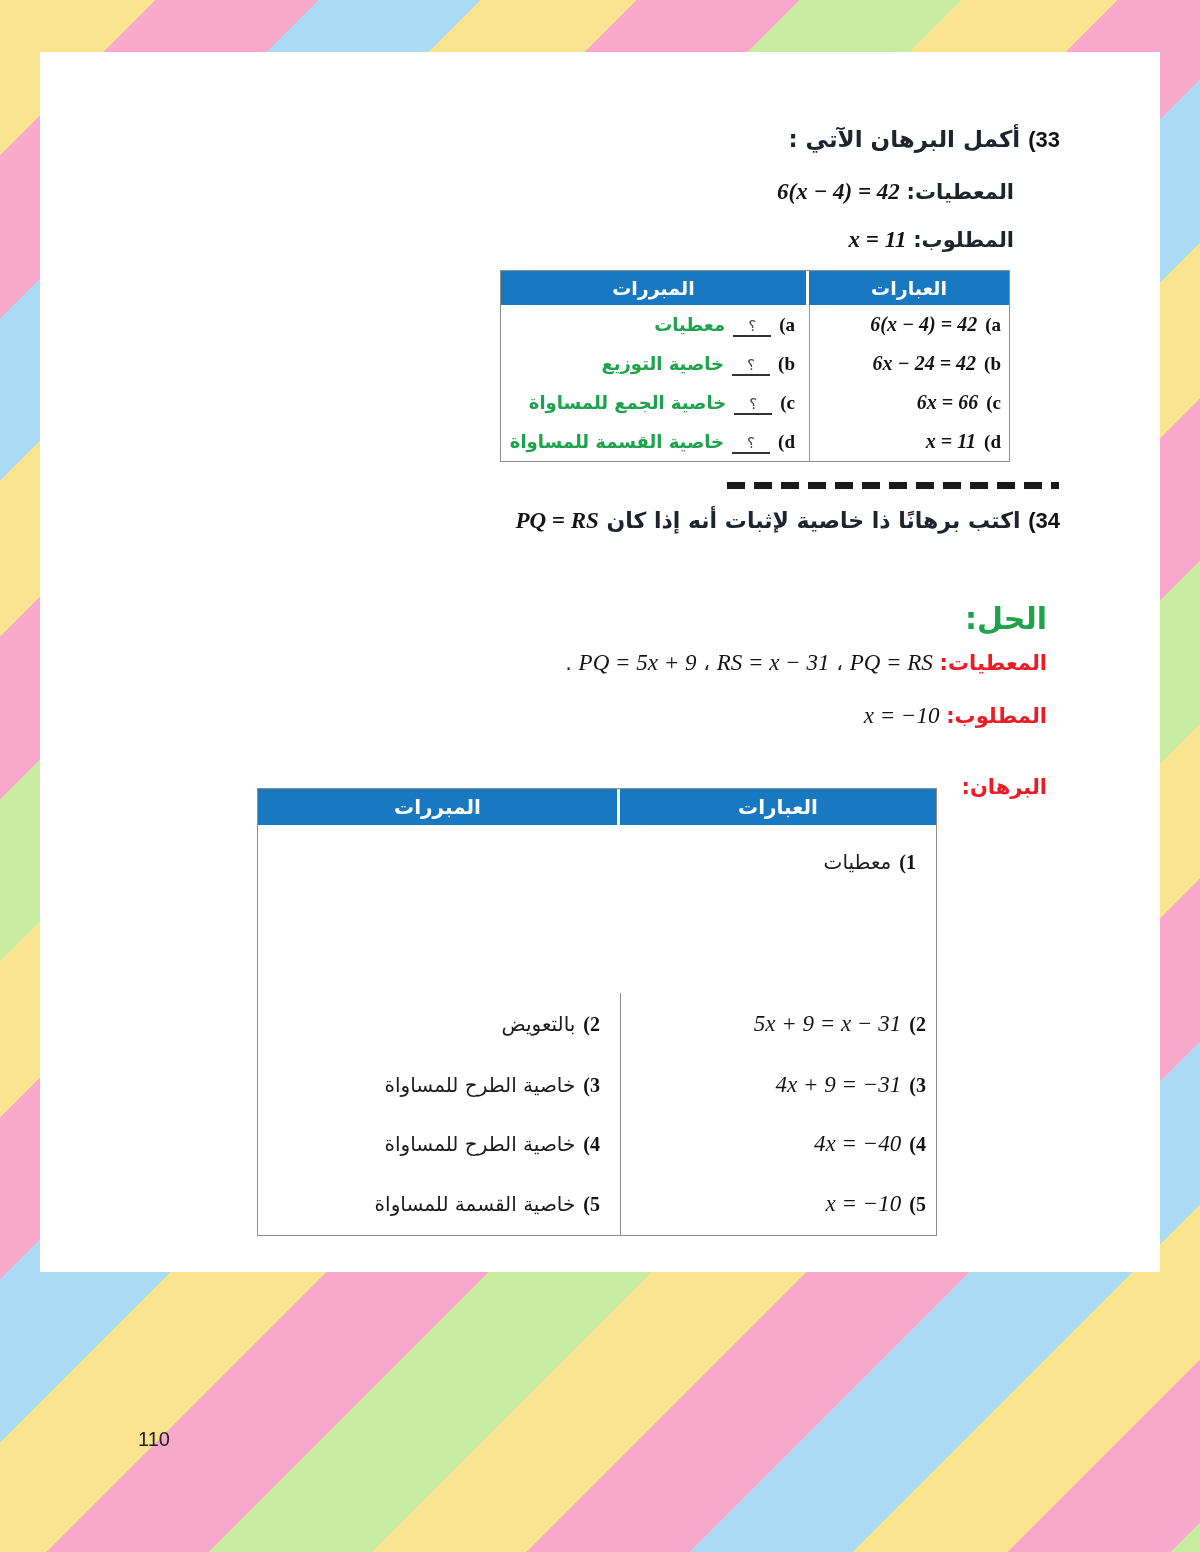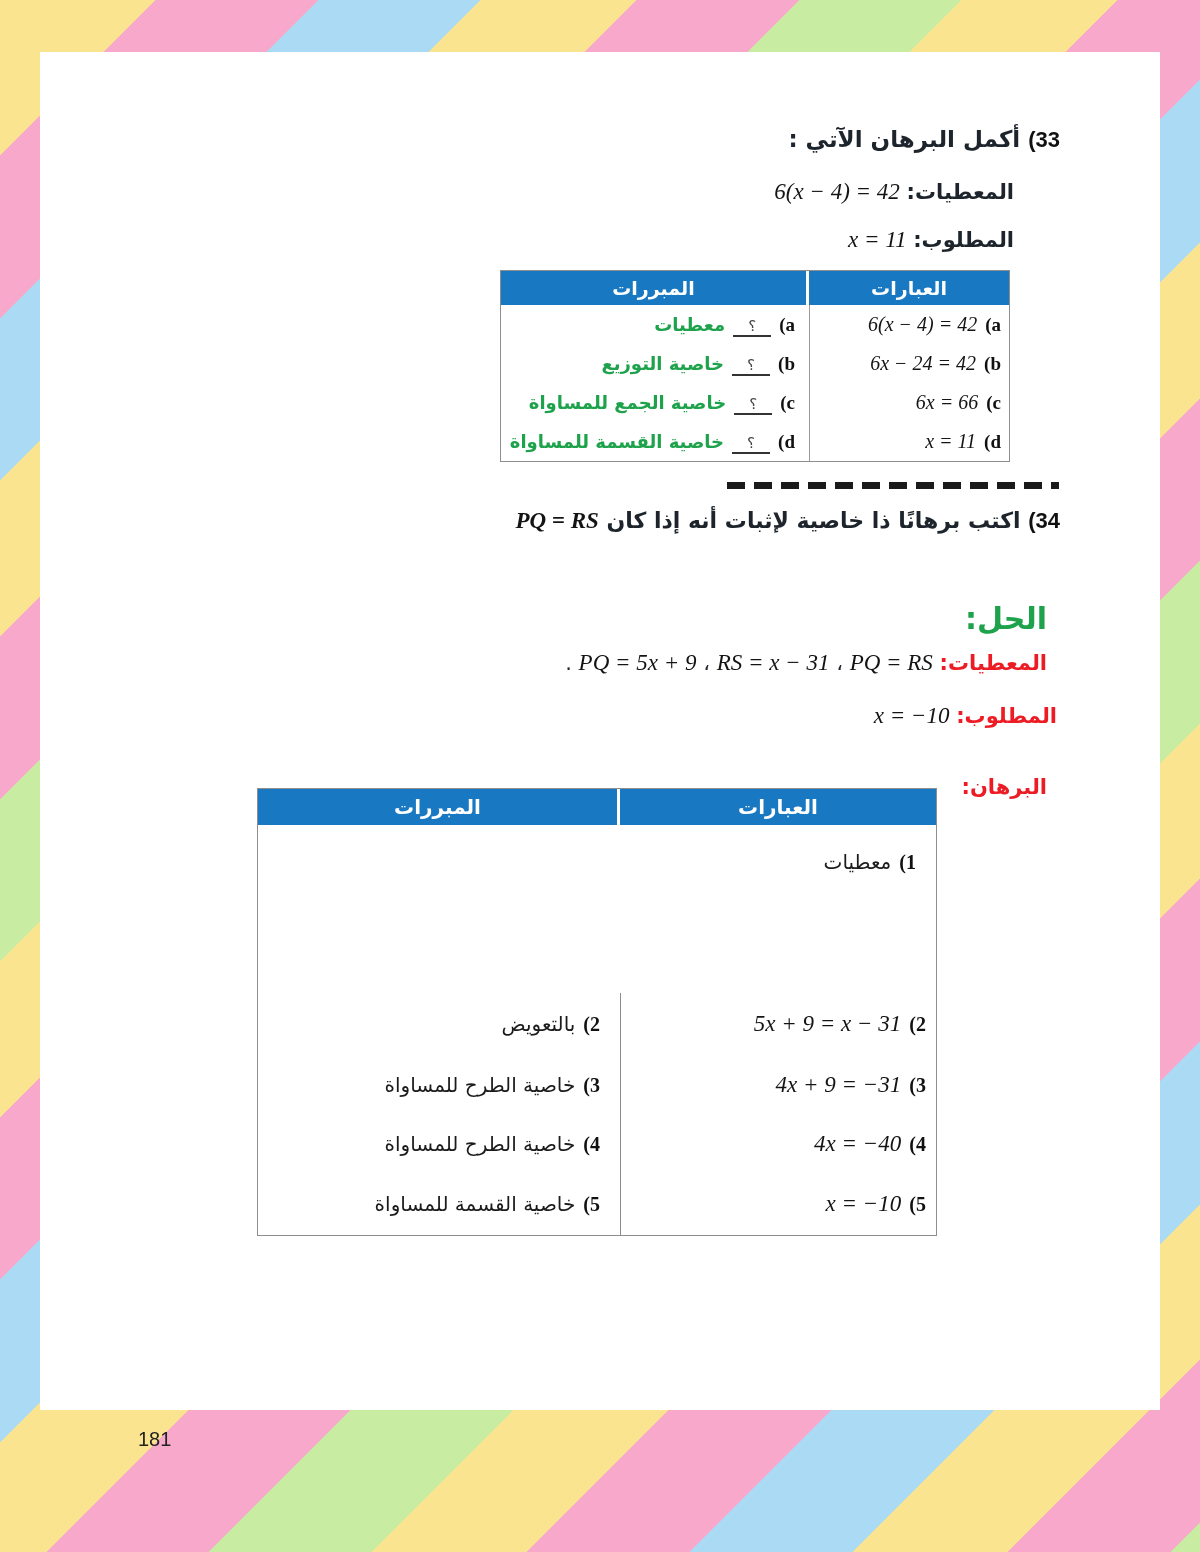--- a/index.html
+++ b/index.html
@@ -17,7 +17,7 @@
   }
   .sheet {
     position: absolute; left: 40px; top: 52px;
-    width: 1120px; height: 1358px; background: #ffffff;
+    width: 1120px; height: 1220px; background: #ffffff;
   }
   .abs { position: absolute; }
   .rtl { direction: rtl; unicode-bidi: isolate; white-space: nowrap; text-align: right; }

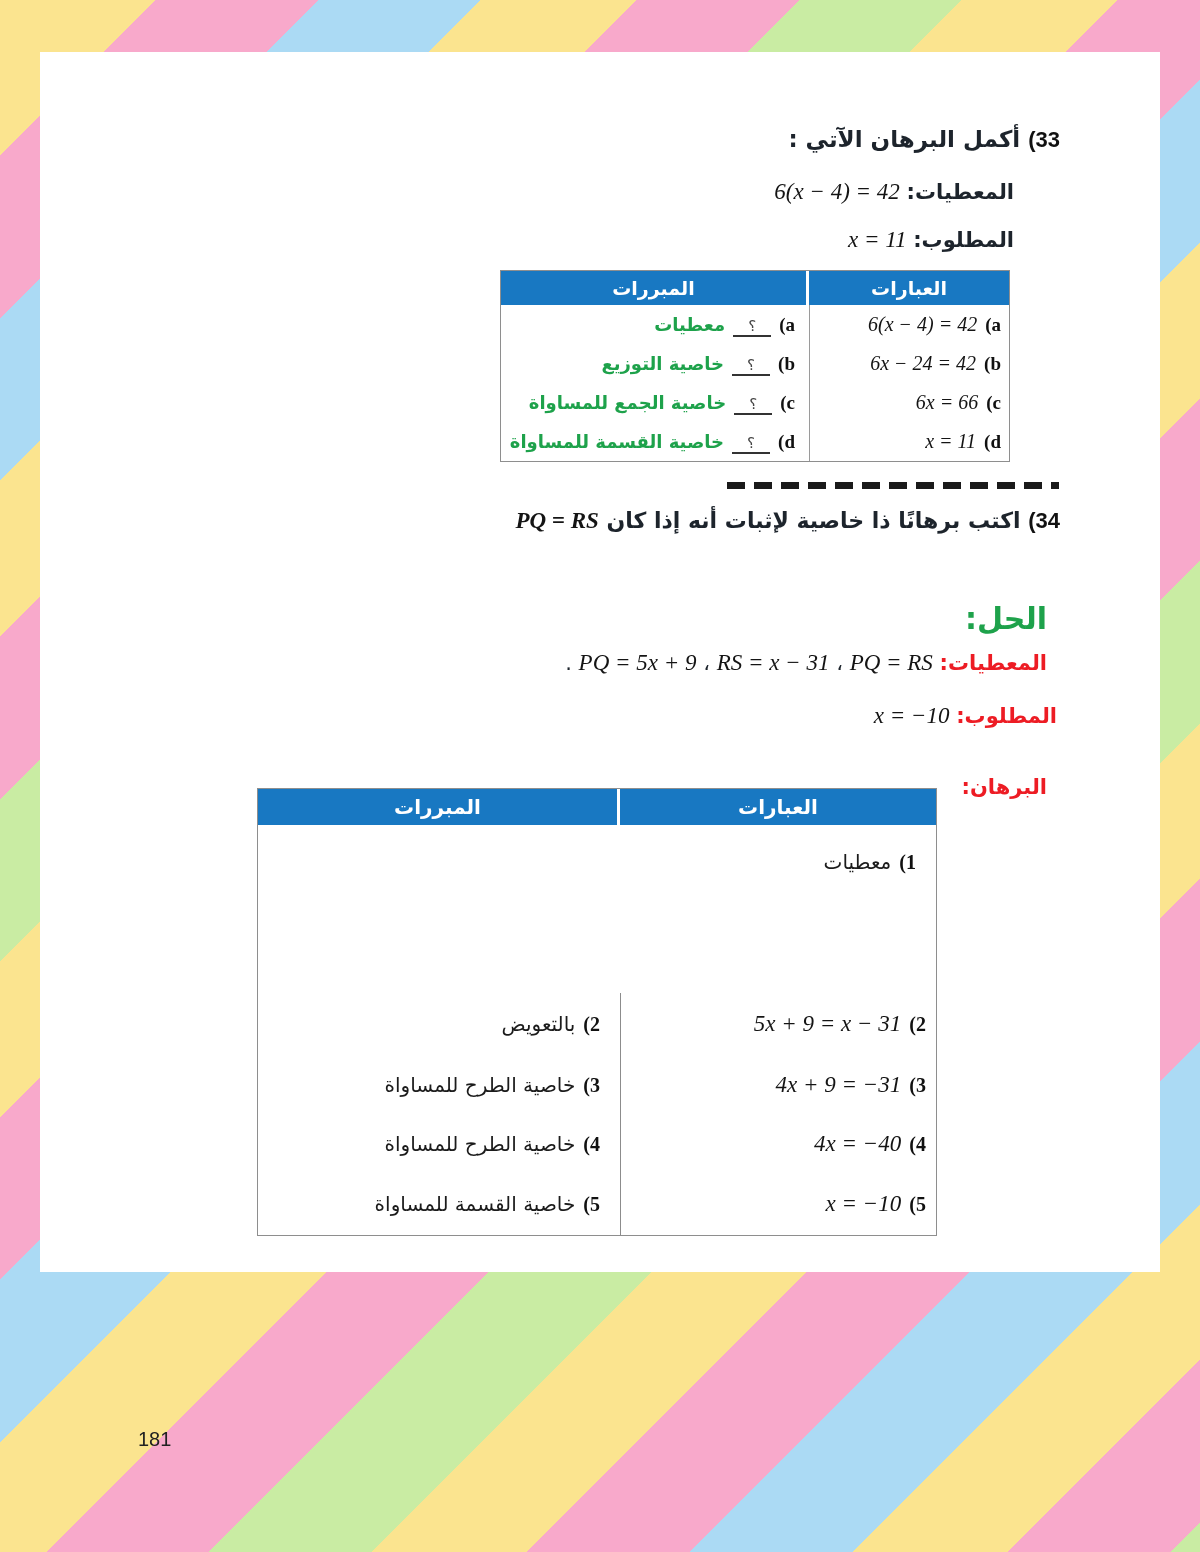--- a/index.html
+++ b/index.html
@@ -27,7 +27,7 @@
     font-family: "Liberation Serif", "DejaVu Serif", serif;
     font-style: italic; color: #141414;
   }
-  .mathb { font-weight: normal; }
+  .mathb { font-weight: bold; }
   .plabel {
     font-family: "Liberation Serif", "DejaVu Serif", serif;
     font-weight: bold; font-style: normal; color: #111;

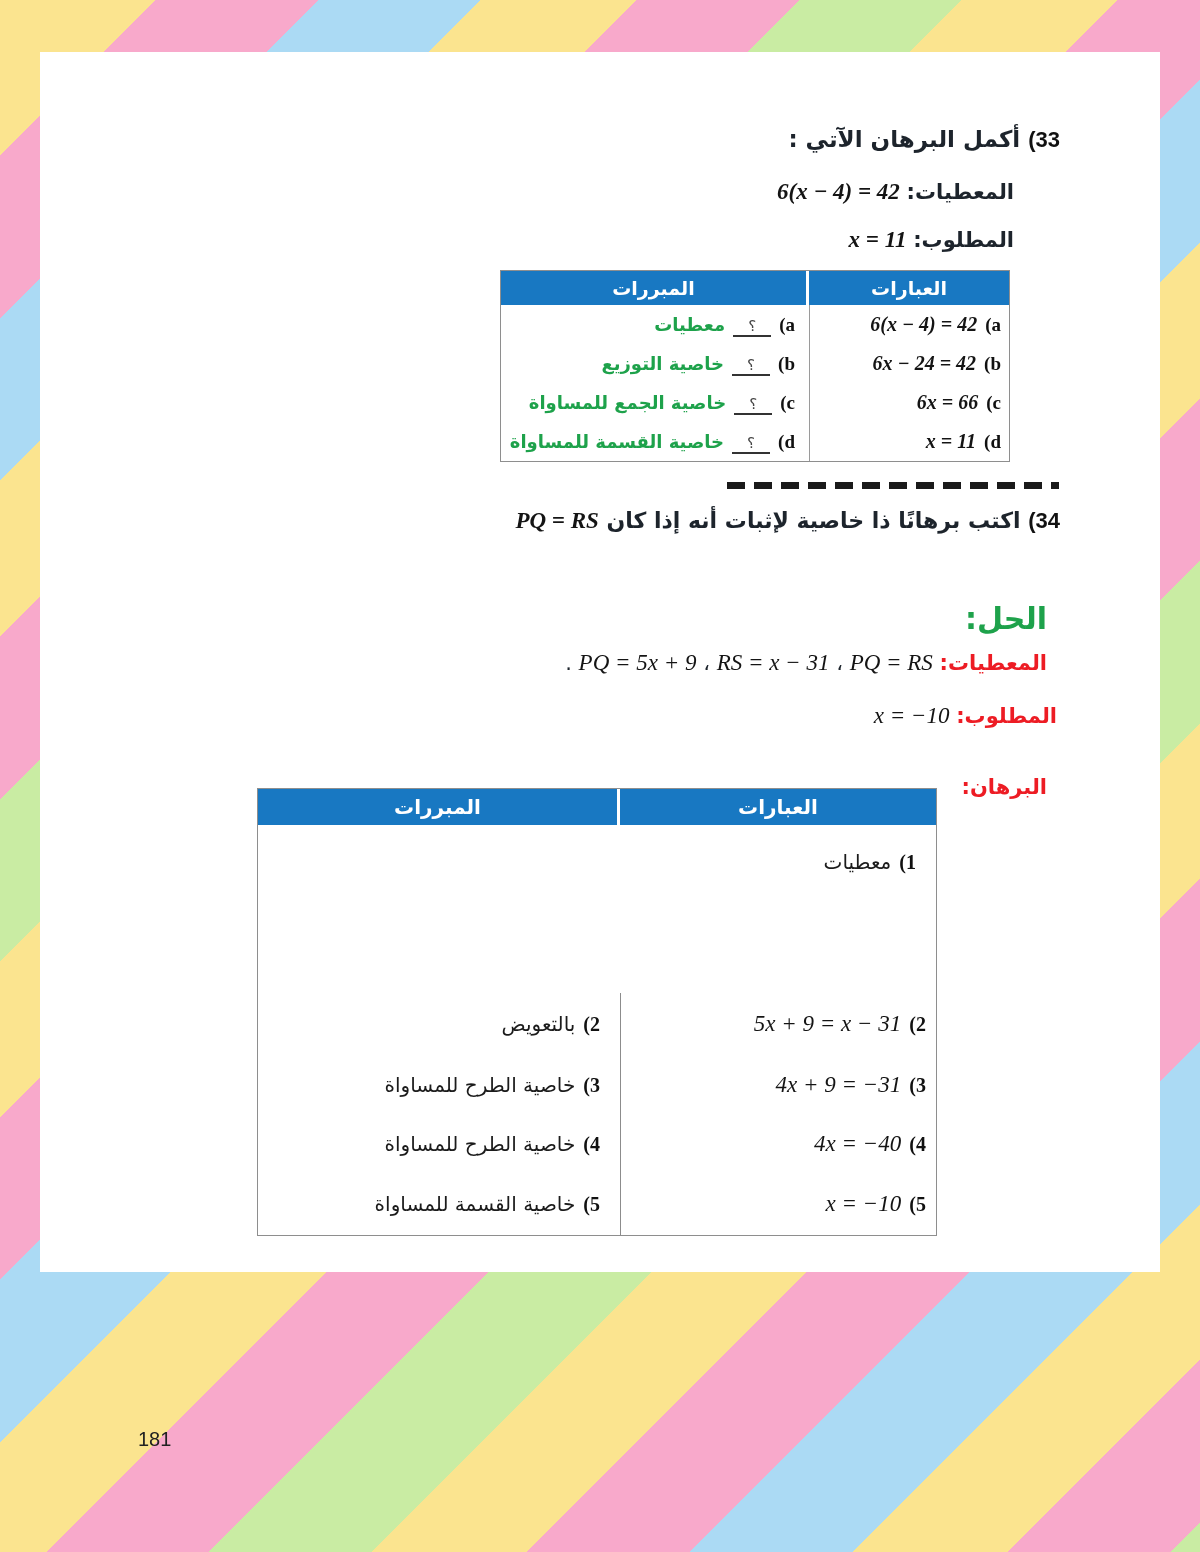--- a/index.html
+++ b/index.html
@@ -82,7 +82,7 @@
   #p34-l1 .math, #p34-l2 .math { font-size: 23px; }
   #sol       { top: 549px; right: 113px; font-size: 30px; }
   #sol-given { top: 598px; right: 113px; font-size: 21px; }
-  #sol-req   { top: 651px; right: 103px; font-size: 21px; }
+  #sol-req   { top: 651px; right: 113px; font-size: 21px; }
   #sol-proof { top: 723px; right: 113px; font-size: 21px; }
   #sol-given .math, #sol-req .math { font-size: 23px; }
   .pnum { font-family: "Liberation Sans", sans-serif; font-weight: bold; font-size: 22px; color: #111; }

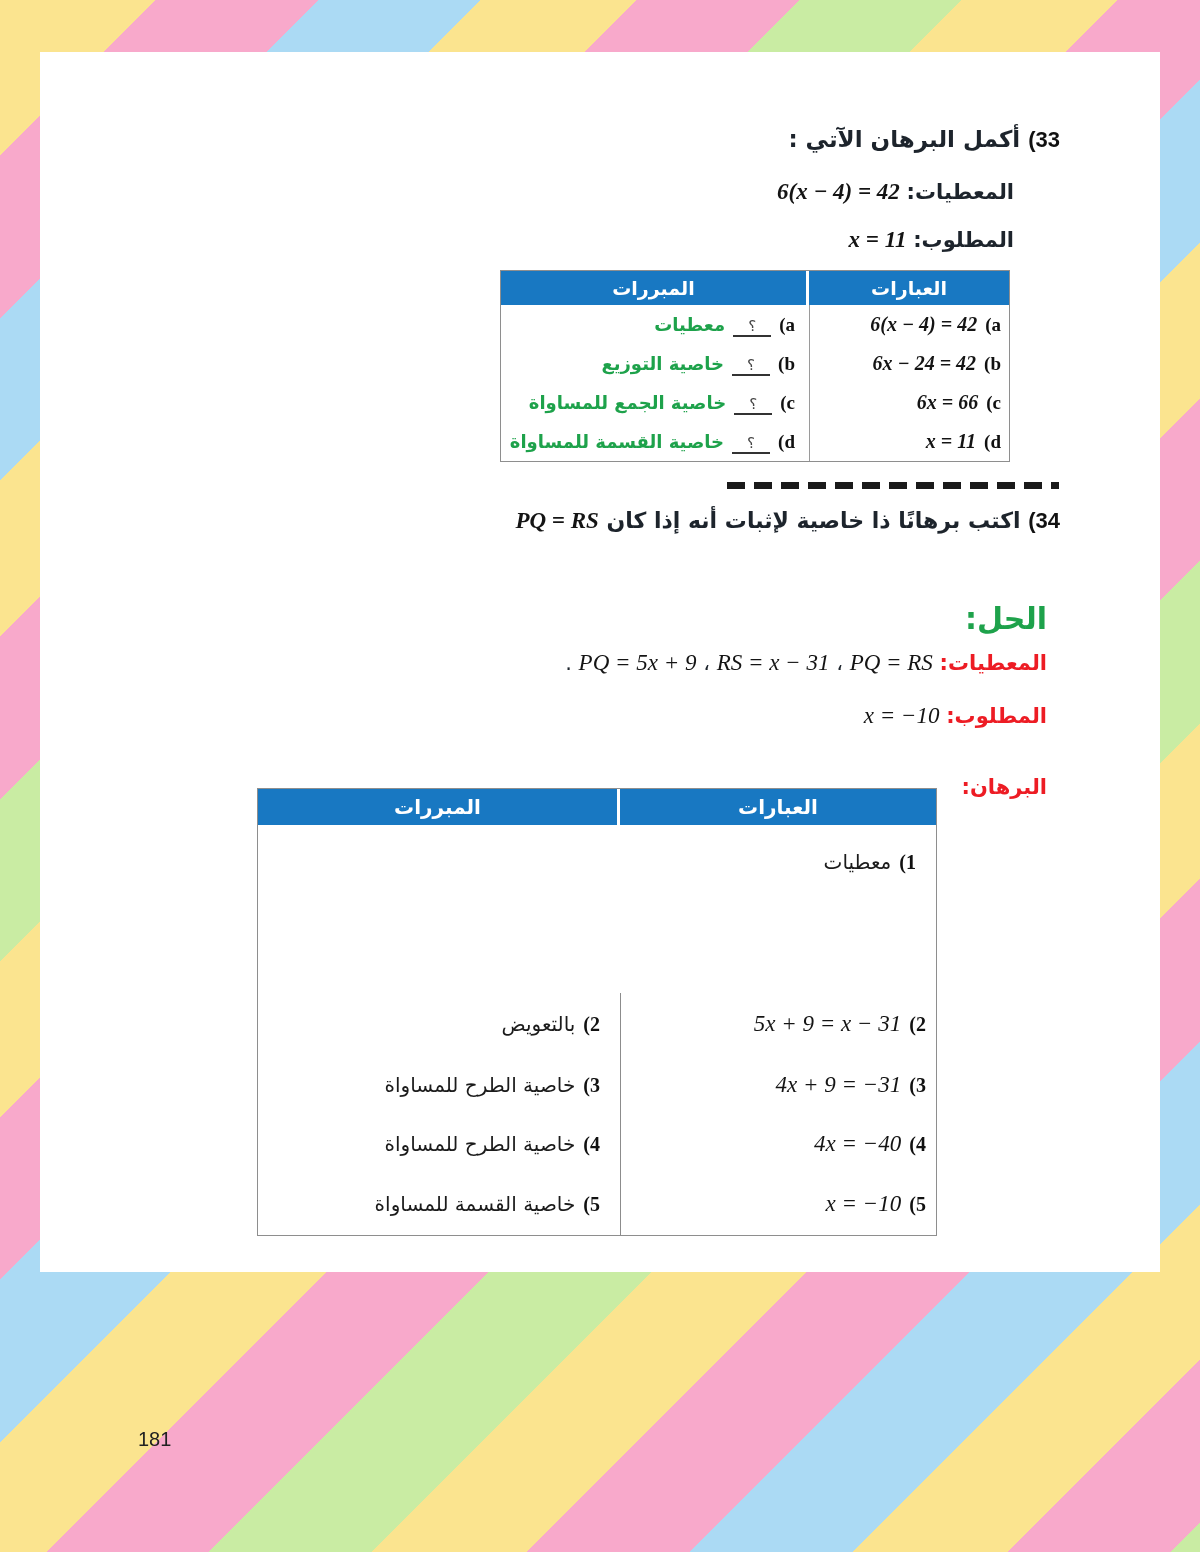--- a/index.html
+++ b/index.html
@@ -280,7 +280,7 @@
     </div>
   </div>
 
-  <div id="pageno" class="abs" dir="ltr">181</div>
+  <div id="pageno" class="abs" dir="ltr">110</div>
 
 </div>
 

